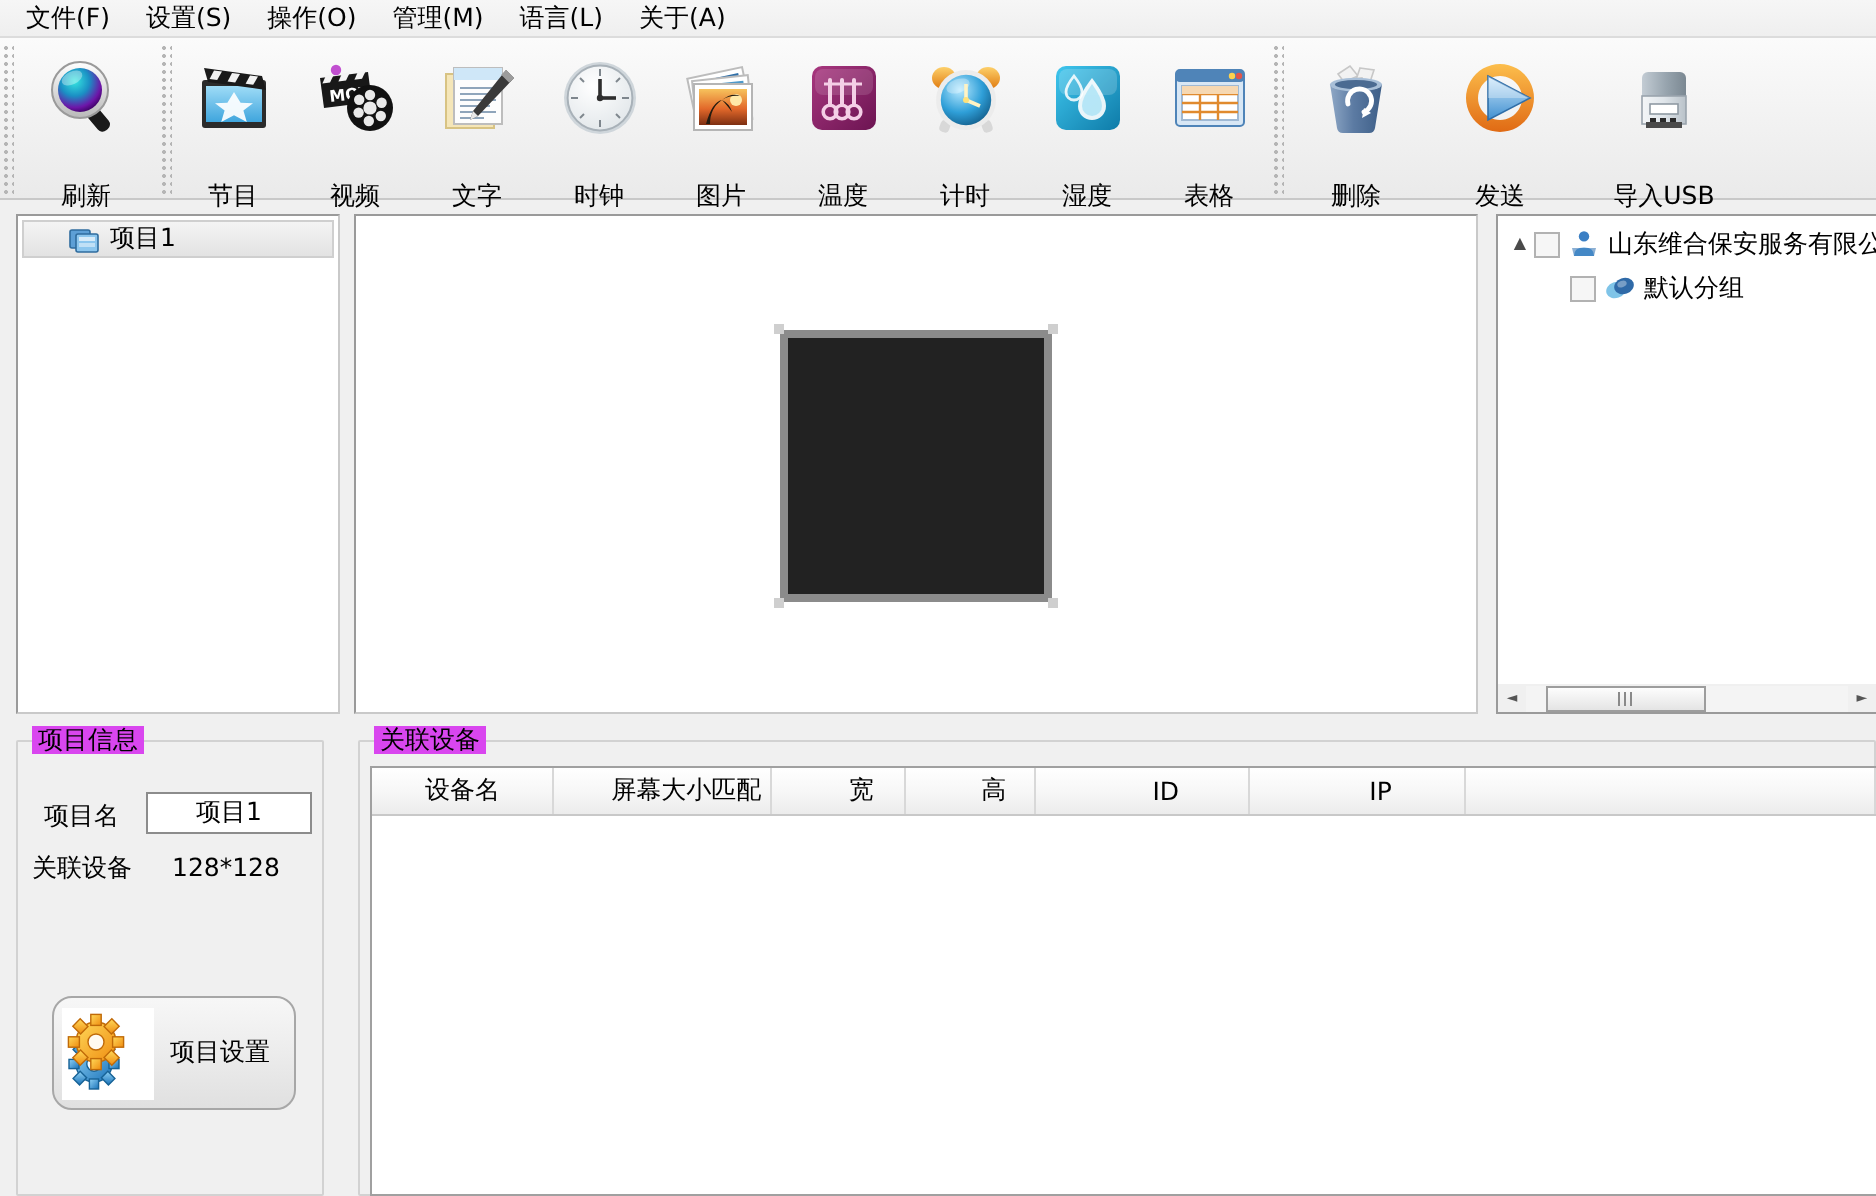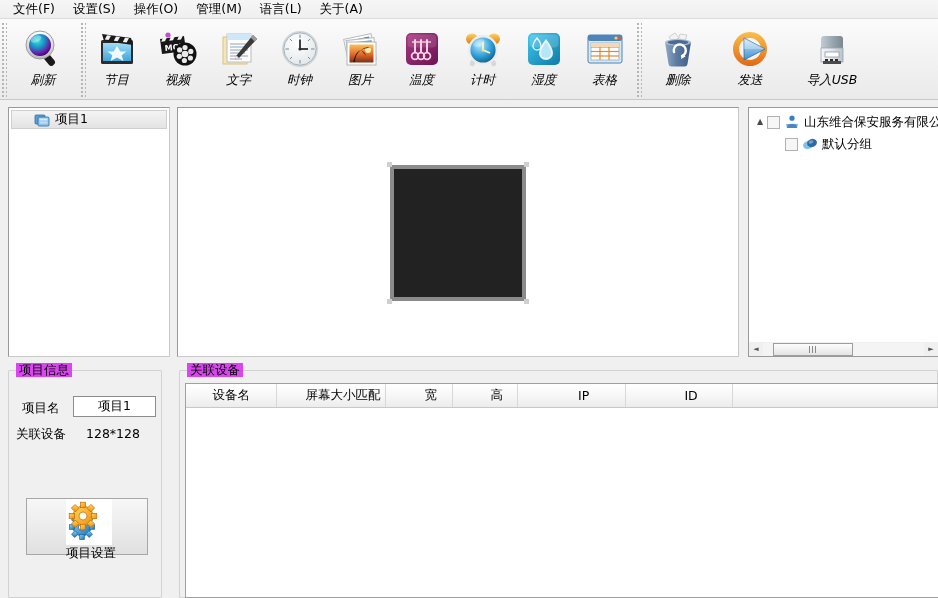--- a/index.html
+++ b/index.html
@@ -47,7 +47,7 @@
   }
   .tb-btn.wide { width: 92px; align-items: center; }
   .tb-ico { width: 44px; height: 44px; position: relative; }
-  .tb-lbl { margin-top: 1px; font-size: 12.5px; line-height: 15px; white-space: nowrap; font-style: italic; }
+  .tb-lbl { margin-top: 19px; font-size: 12.5px; line-height: 15px; white-space: nowrap; }
 
   
   .sunken {

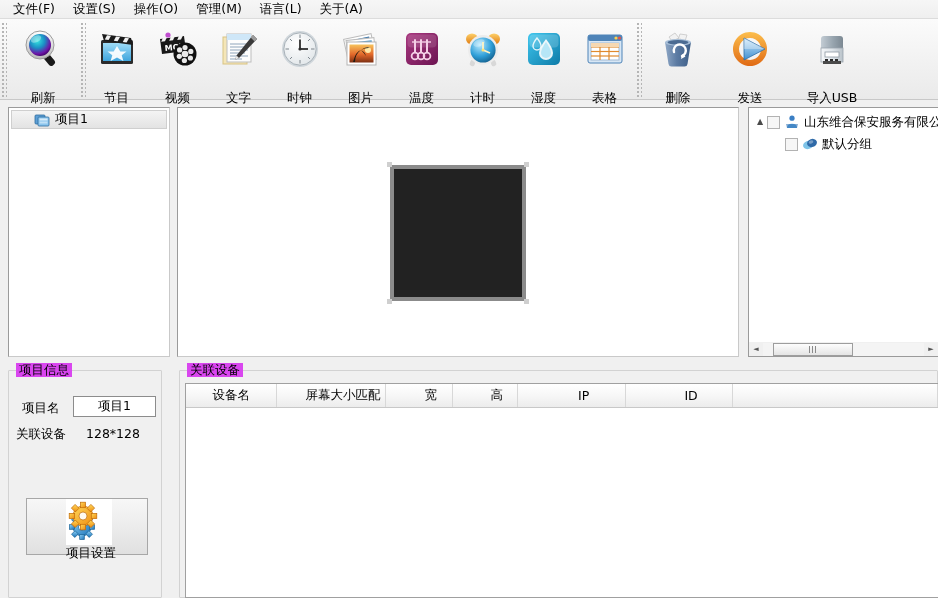--- a/index.html
+++ b/index.html
@@ -639,8 +639,8 @@
       <div class="th" style="width:104px">屏幕大小匹配</div>
       <div class="th" style="width:53px">宽</div>
       <div class="th" style="width:51px">高</div>
+      <div class="th" style="width:102px">ID</div>
       <div class="th" style="width:104px">IP</div>
-      <div class="th" style="width:102px">ID</div>
       <div class="th" style="width:224px"></div>
     </div>
     <div class="tbody"></div>

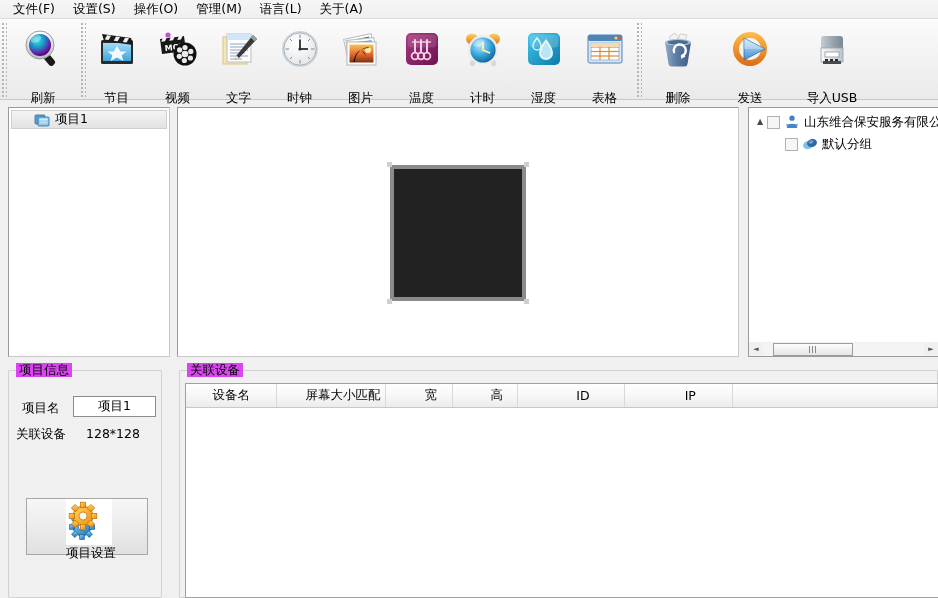--- a/index.html
+++ b/index.html
@@ -136,8 +136,8 @@
   #proj-settings-btn {
     position: absolute; left: 26px; top: 498px; width: 122px; height: 57px;
     background: linear-gradient(to bottom,#f7f7f7 0%,#ececec 50%,#e0e0e0 100%);
-    border: 1px solid #a7a7a7; border-radius: 0;
-    display: flex; align-items: center; cursor: default; flex-direction: column;
+    border: 1px solid #a7a7a7; border-radius: 10px;
+    display: flex; align-items: center; cursor: default;
   }
   .ps-ico { width: 46px; height: 46px; margin-left: 4px; background: #fff; position: relative; }
   .ps-lbl { margin-left: 8px; font-size: 12.5px; }

